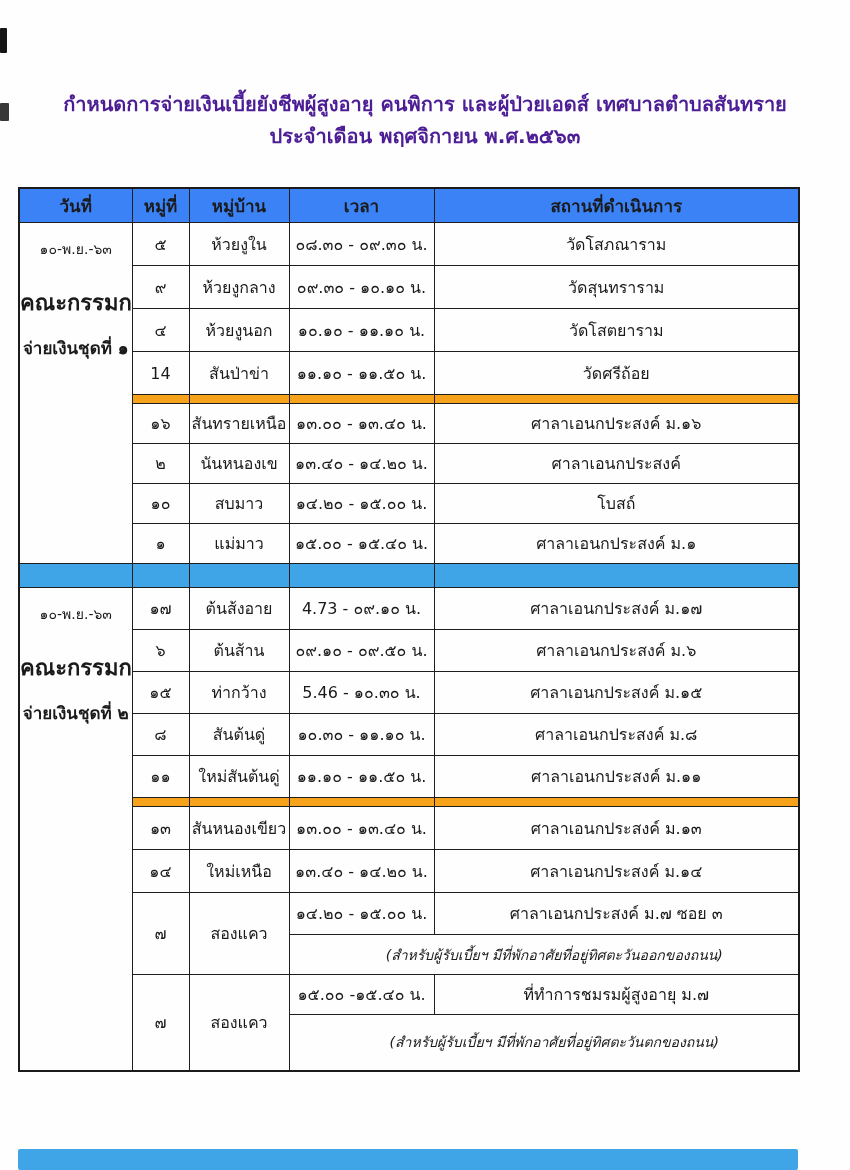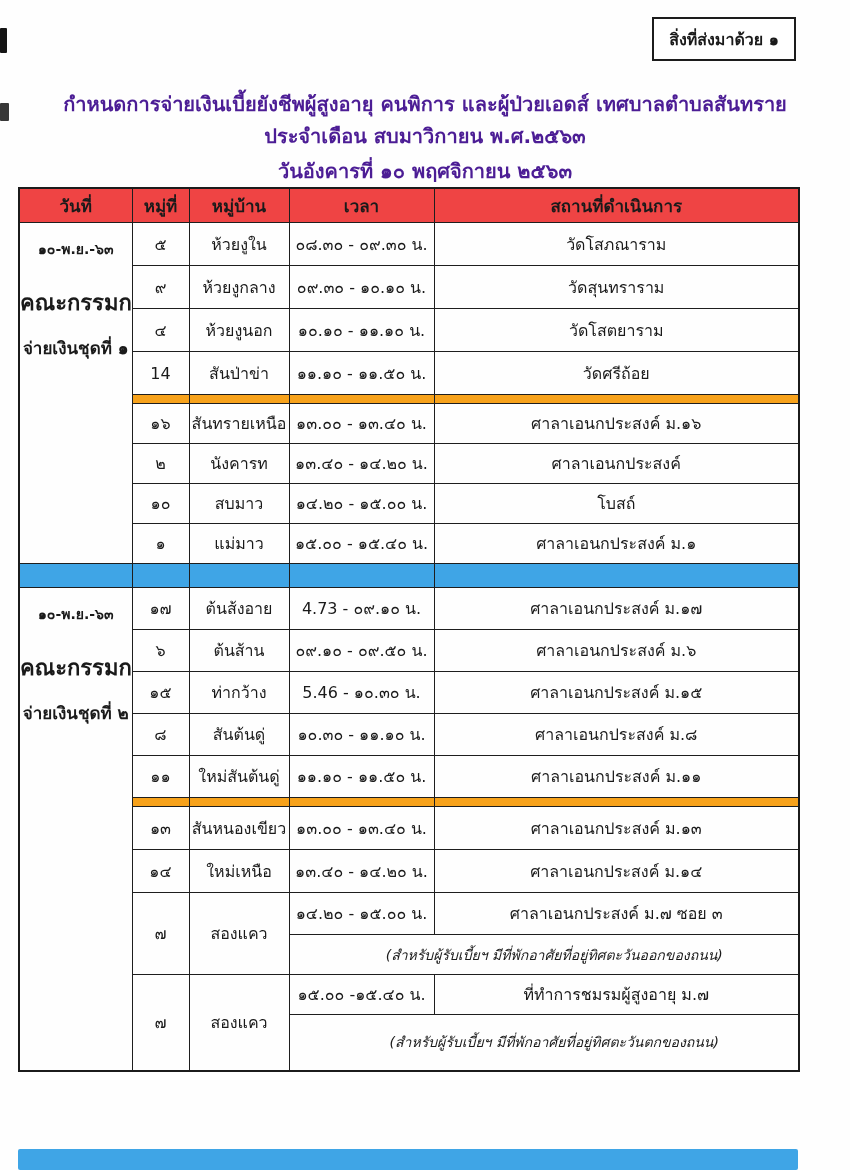--- a/index.html
+++ b/index.html
@@ -60,9 +60,6 @@
   <div class="scan-mark mark1"></div>
   <div class="scan-mark mark2"></div>
 
-  <div class="attach-box">
-    <span>สิ่งที่ส่งมาด้วย ๑</span>
-  </div>
 
   <div class="title t1">กำหนดการจ่ายเงินเบี้ยยังชีพผู้สูงอายุ คนพิการ และผู้ป่วยเอดส์ เทศบาลตำบลสันทราย</div>
   <div class="title t2">ประจำเดือน สบมาวิกายน พ.ศ.๒๕๖๓</div>

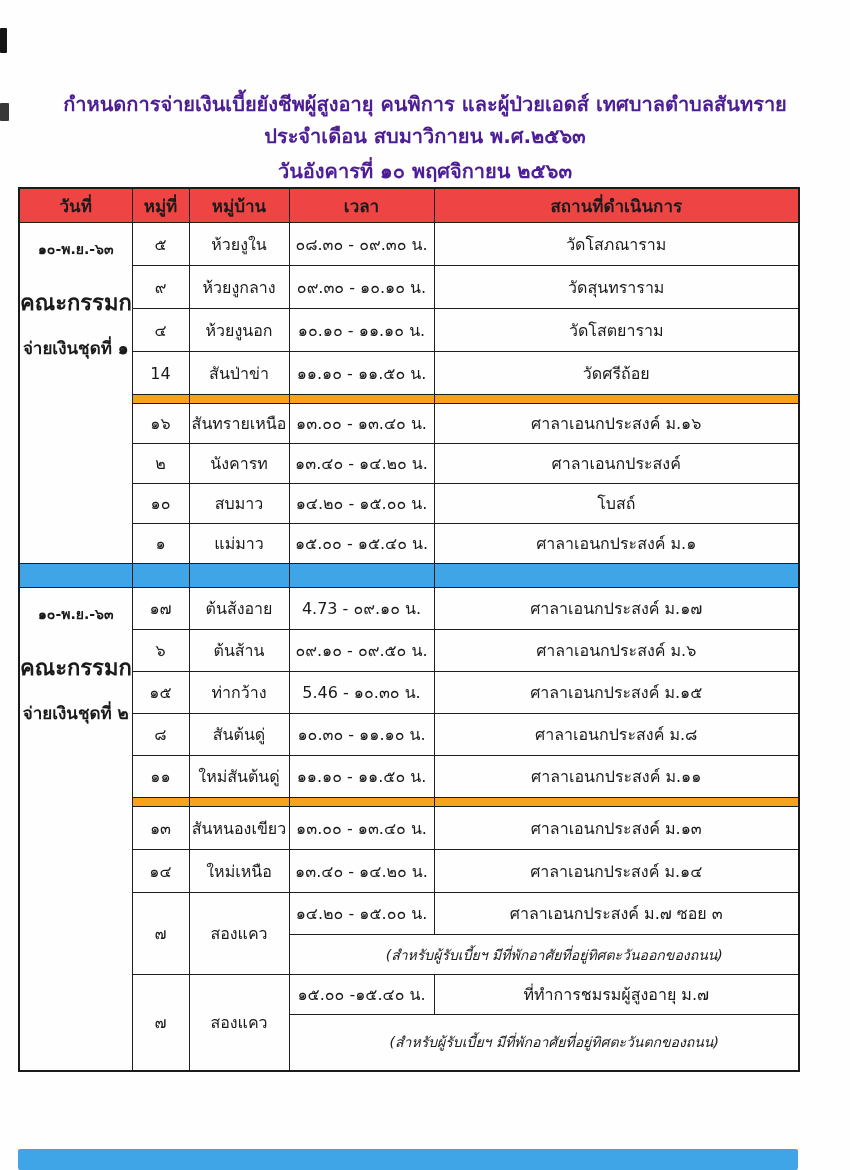--- a/index.html
+++ b/index.html
@@ -62,7 +62,7 @@
 
 
   <div class="title t1">กำหนดการจ่ายเงินเบี้ยยังชีพผู้สูงอายุ คนพิการ และผู้ป่วยเอดส์ เทศบาลตำบลสันทราย</div>
-  <div class="title t2">ประจำเดือน สบมาวิกายน พ.ศ.๒๕๖๓</div>
+  <div class="title t2">ประจำเดือน พฤศจิกายน พ.ศ.๒๕๖๓</div>
   <div class="title t3">วันอังคารที่ ๑๐ พฤศจิกายน ๒๕๖๓</div>
 
   <table class="sched">

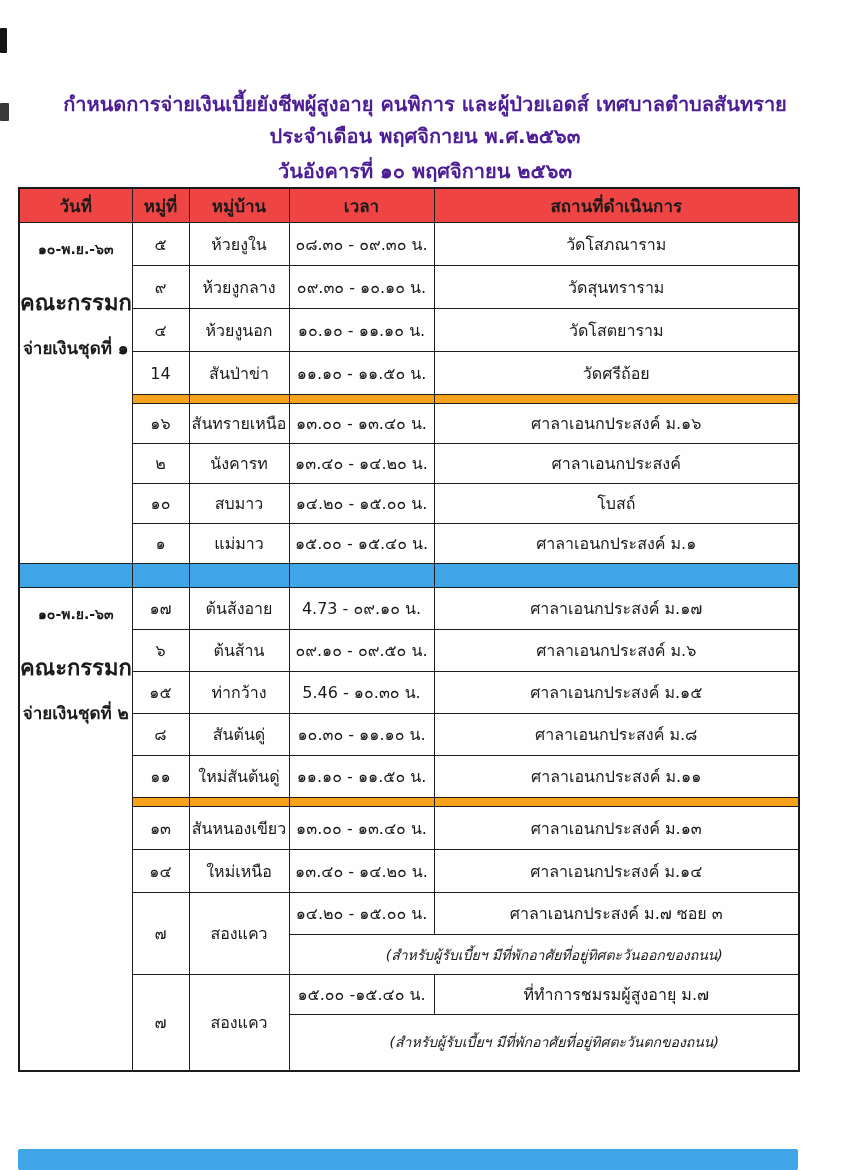--- a/index.html
+++ b/index.html
@@ -63,7 +63,6 @@
 
   <div class="title t1">กำหนดการจ่ายเงินเบี้ยยังชีพผู้สูงอายุ คนพิการ และผู้ป่วยเอดส์ เทศบาลตำบลสันทราย</div>
   <div class="title t2">ประจำเดือน พฤศจิกายน พ.ศ.๒๕๖๓</div>
-  <div class="title t3">วันอังคารที่ ๑๐ พฤศจิกายน ๒๕๖๓</div>
 
   <table class="sched">
     <colgroup>

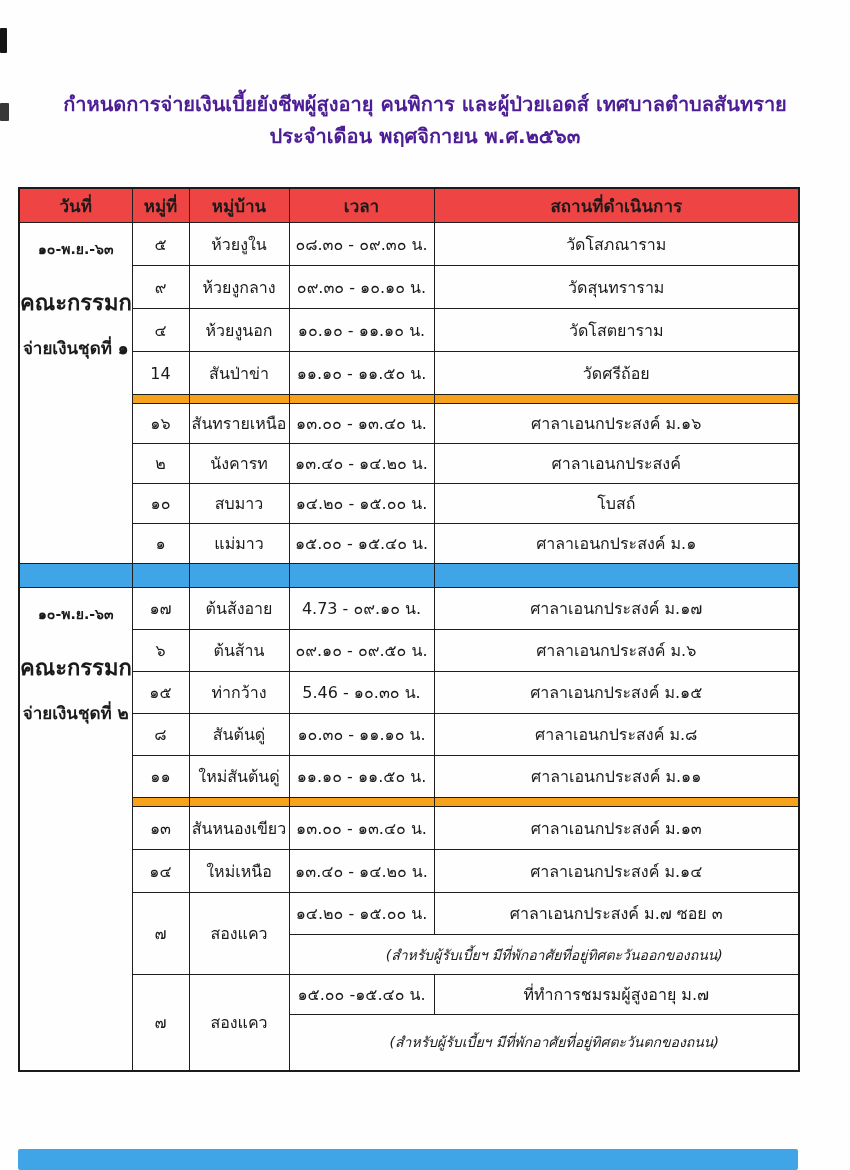--- a/index.html
+++ b/index.html
@@ -36,7 +36,7 @@
     padding:0;overflow:hidden;white-space:nowrap;
   }
   .sched th{
-    background:#ef4444;height:33px;font-weight:bold;font-size:17px;
+    background:#3b82f6;height:33px;font-weight:bold;font-size:17px;
   }
   tr.r43{height:43px;} tr.r42{height:42px;} tr.r40{height:40px;} tr.r38{height:56px;}
   tr.rband{height:9px;}  tr.rblue{height:24px;}

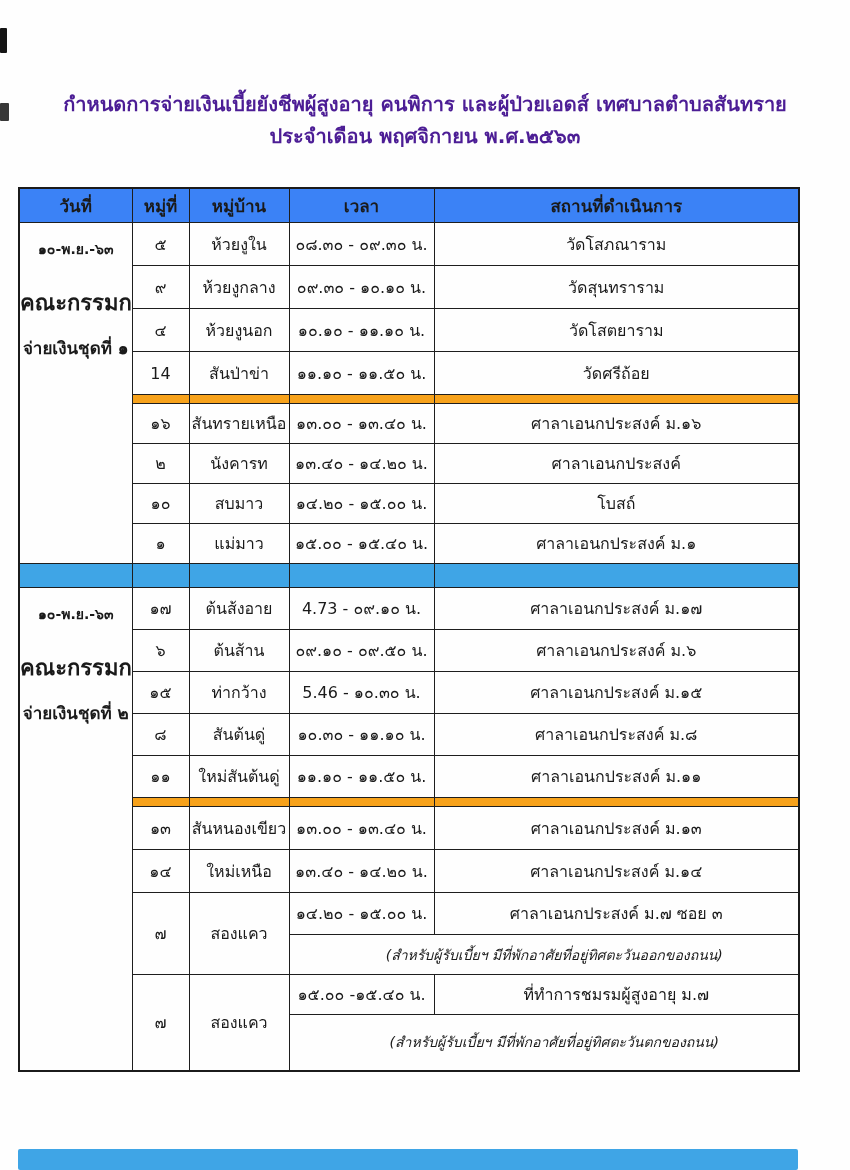--- a/index.html
+++ b/index.html
@@ -43,7 +43,7 @@
   td.orange{background:#F7A21B;line-height:0;}
   td.blue{background:#3FA5E6;line-height:0;}
   td.datecell{vertical-align:top;font-weight:bold;}
-  .date-l1{margin-top:15px;font-size:14px;font-weight:bold;}
+  .date-l1{margin-top:15px;font-size:14px;font-weight:normal;}
   .date-l2{margin-top:25px;font-size:22px;font-weight:bold;}
   .date-l3{margin-top:14px;font-size:17px;font-weight:bold;}
   td.note{font-style:italic;font-size:14px;font-weight:500;padding-left:21px;}

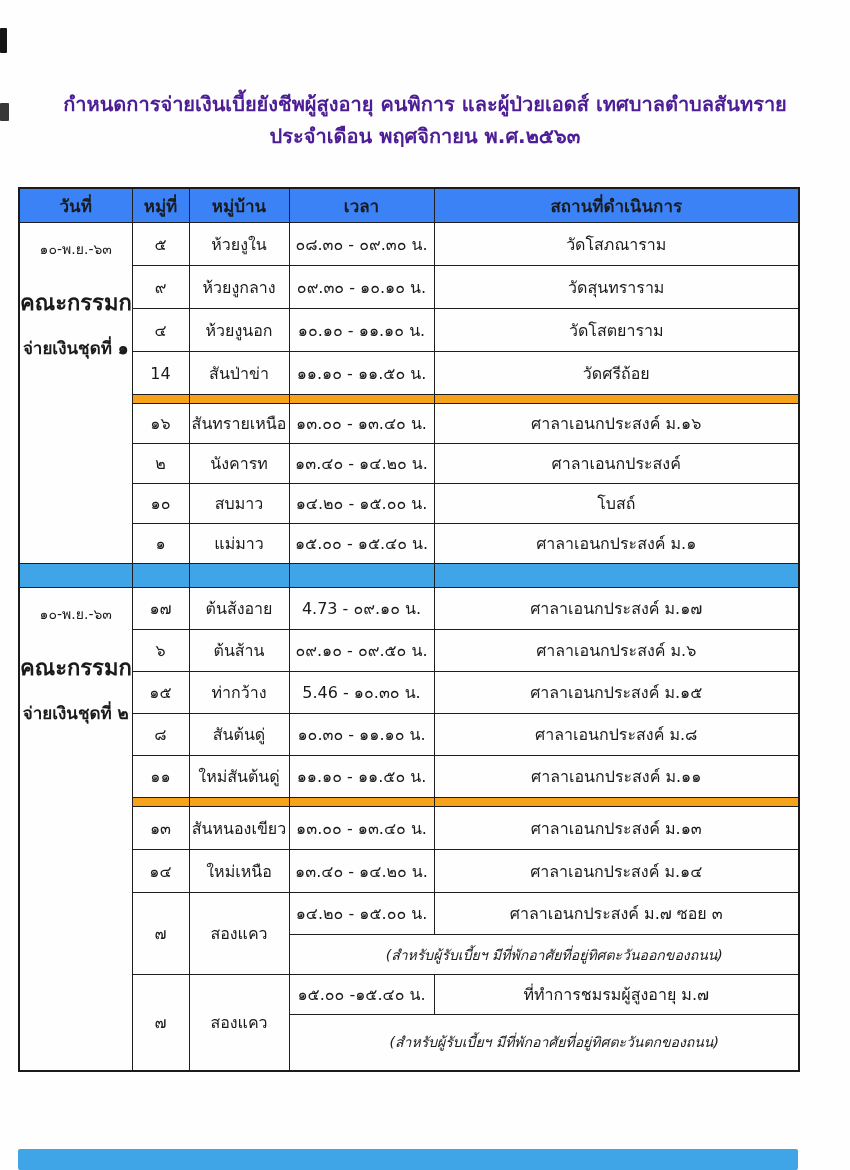--- a/index.html
+++ b/index.html
@@ -125,7 +125,7 @@
     </tr>
     <tr class="r40">
       <td>๒</td>
-      <td>นังคารท</td>
+      <td>นันหนองเข</td>
       <td>๑๓.๔๐ - ๑๔.๒๐ น.</td>
       <td>ศาลาเอนกประสงค์</td>
     </tr>

